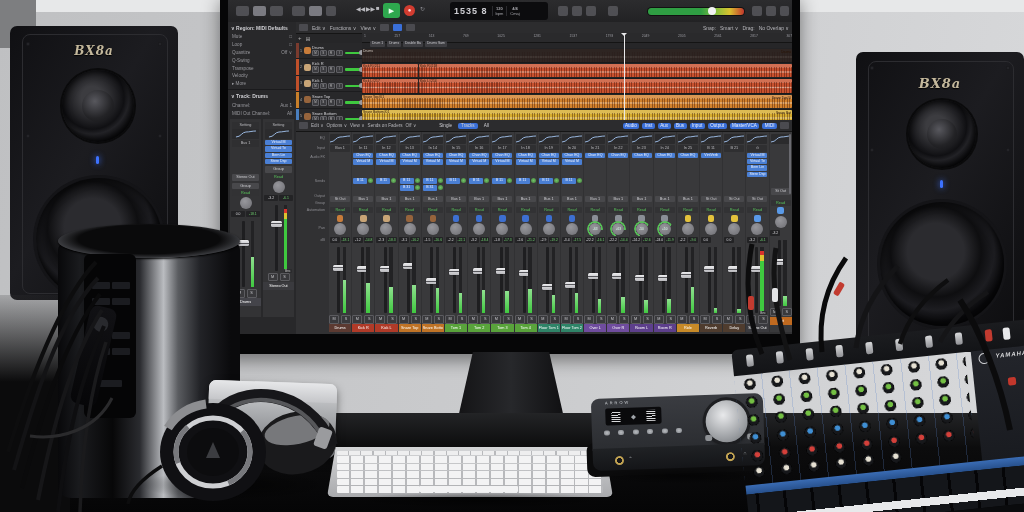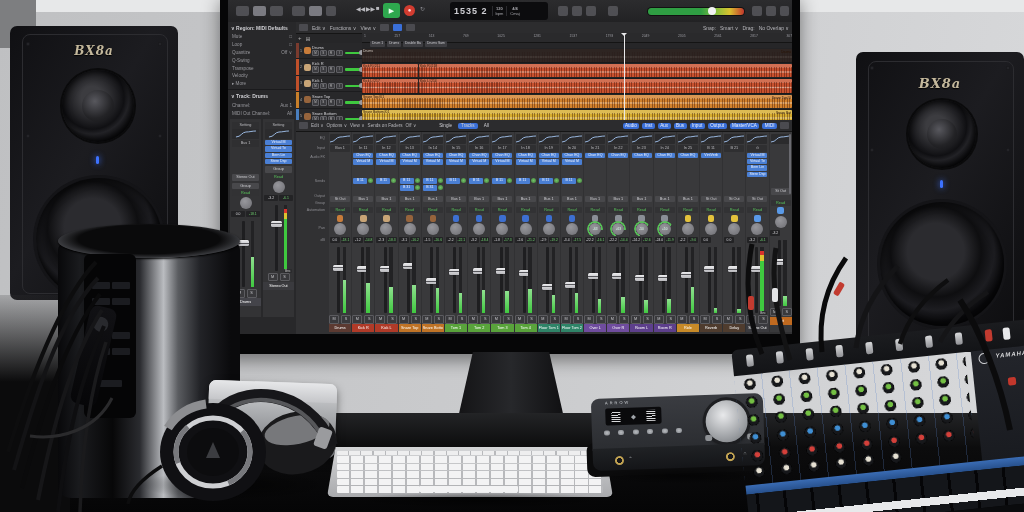--- a/index.html
+++ b/index.html
@@ -236,7 +236,7 @@
       <span id="recb">●</span>
       <span class="tbtn" style="left:192px;color:#8a8a90">↻</span>
       <div id="lcd">
-        <span class="pos">1535 2</span>
+        <span class="pos">1535 8</span>
         <span class="sub"><b>120</b><br><span>bpm</span></span>
         <span class="sub"><b>4/4</b><br><span>Cmaj</span></span>
       </div>

